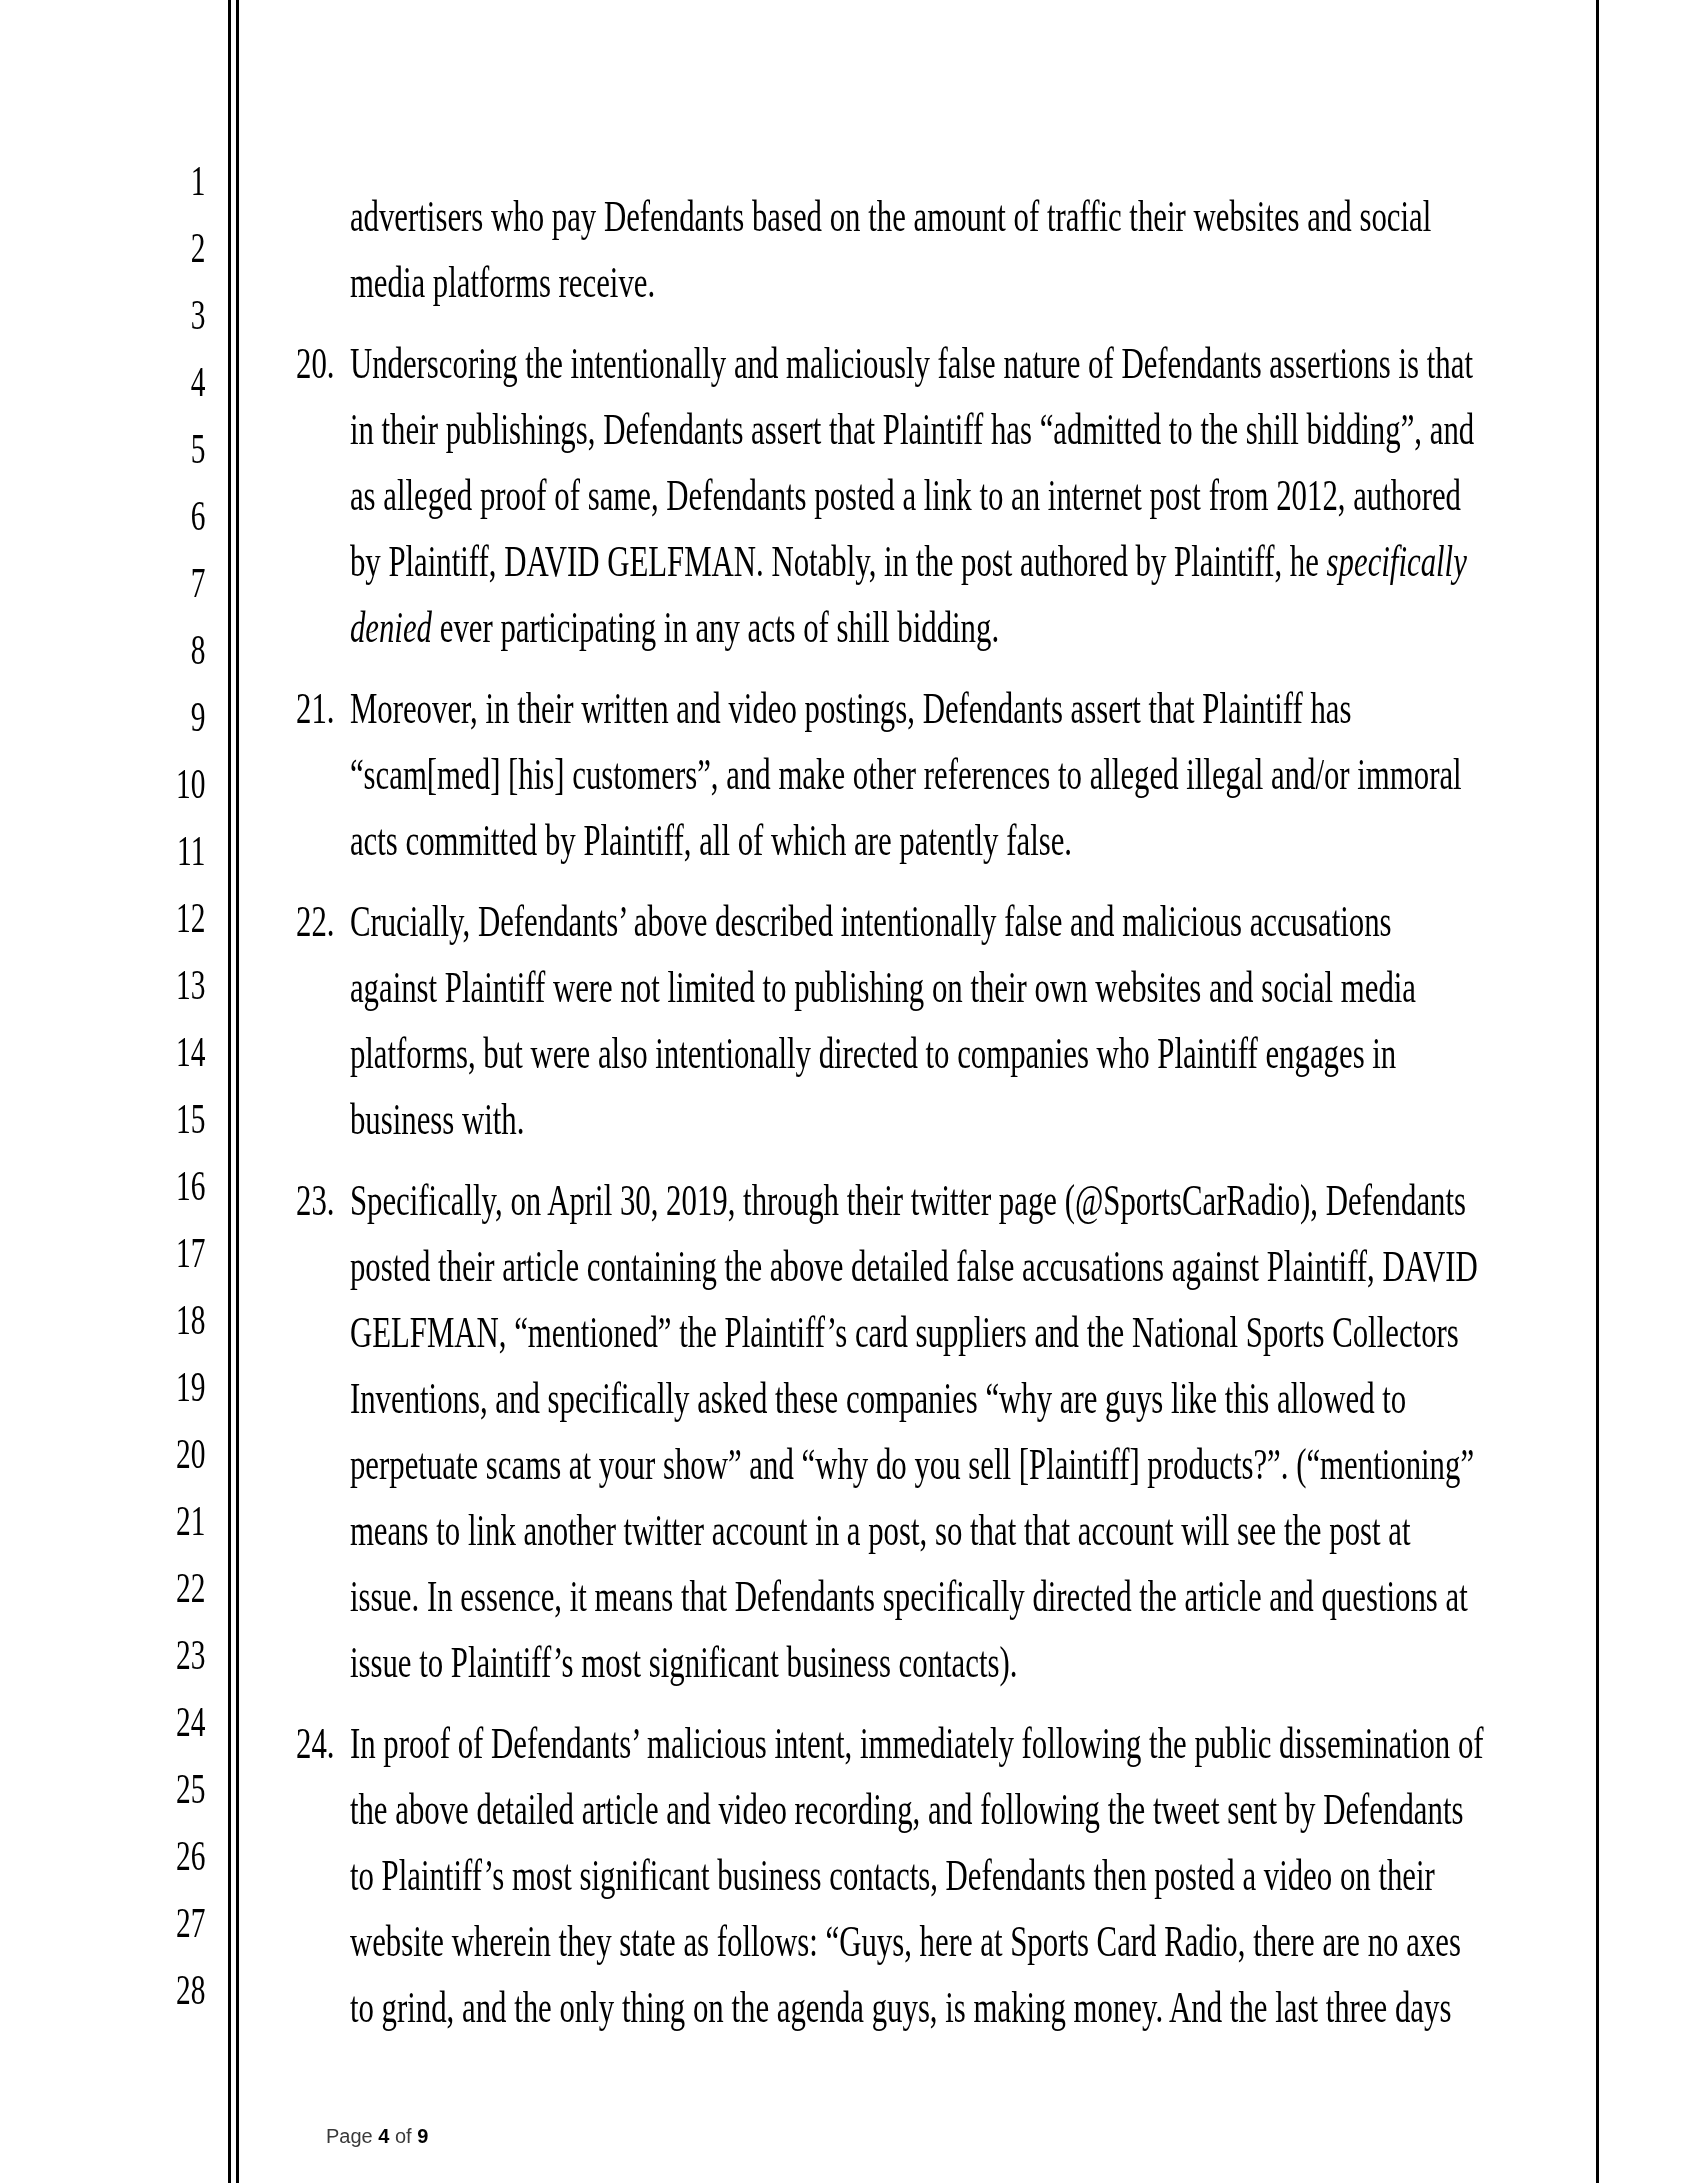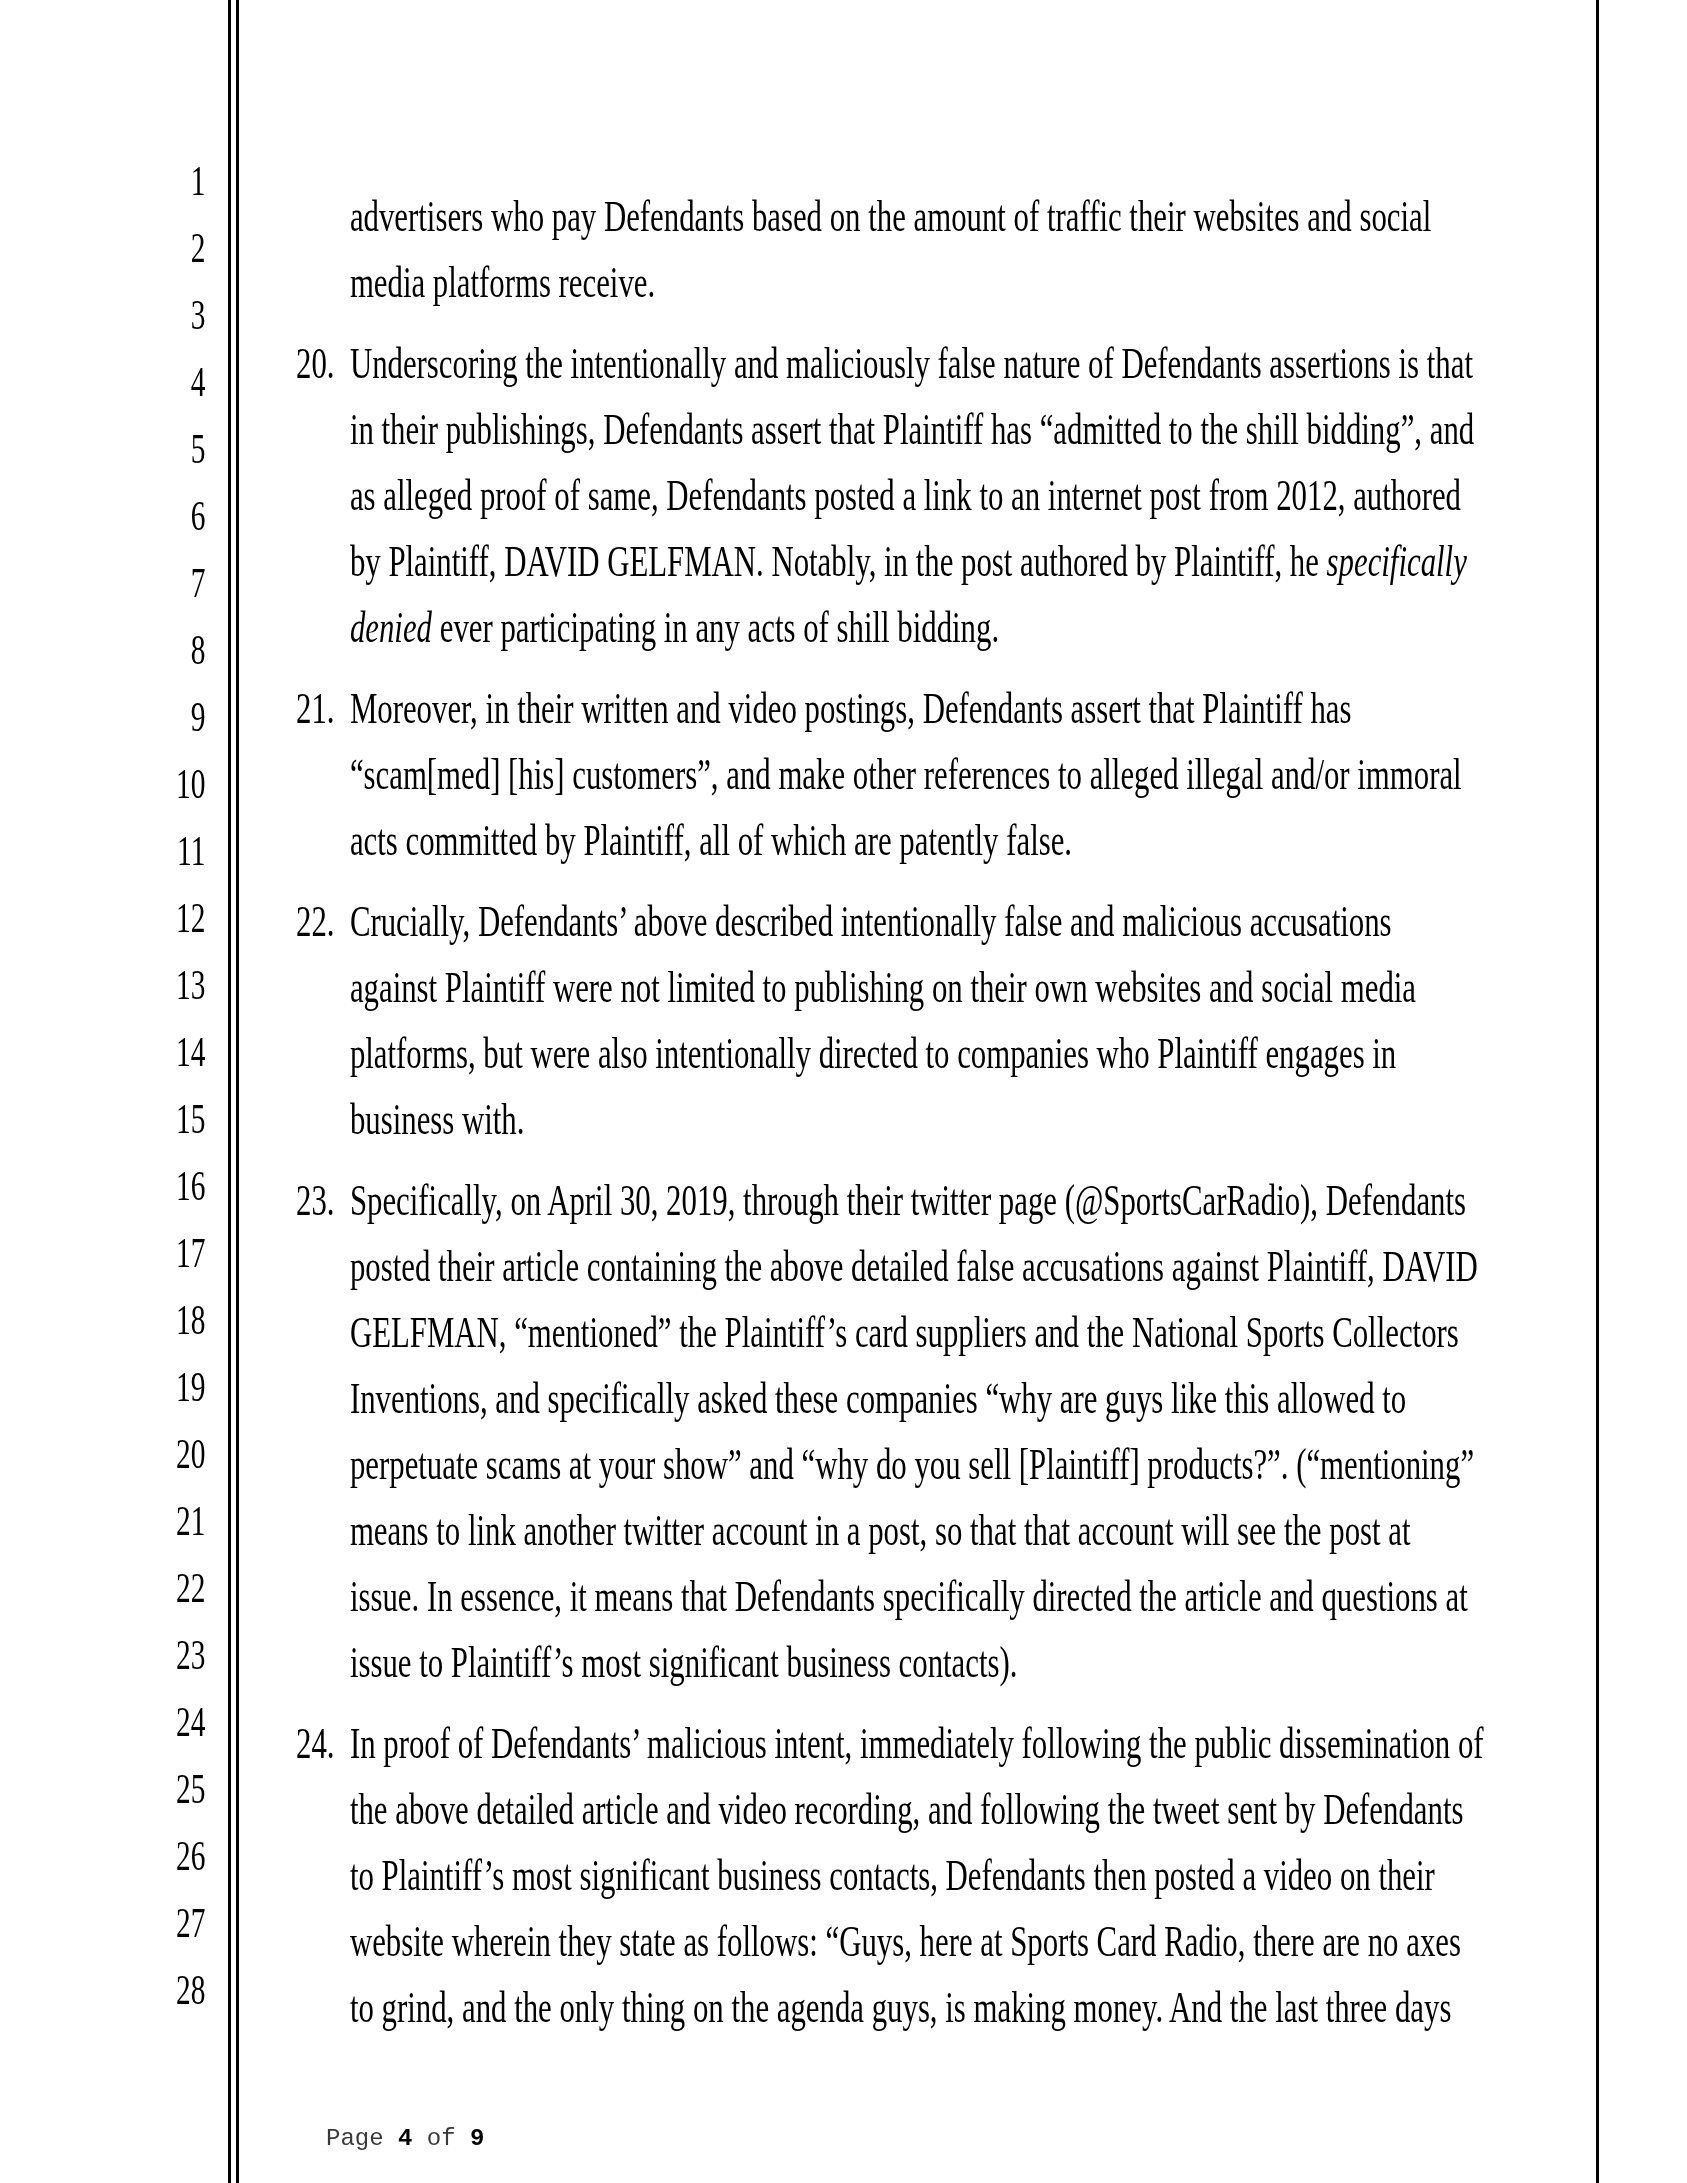--- a/index.html
+++ b/index.html
@@ -51,8 +51,8 @@
     position: absolute;
     left: 326px;
     top: 2125px;
-    font-family: Liberation Mono, monospace;
-    font-size: 24px;
+    font-family: Liberation Sans, sans-serif;
+    font-size: 20px;
     color: #3a3a3a;
     white-space: nowrap;
   }

